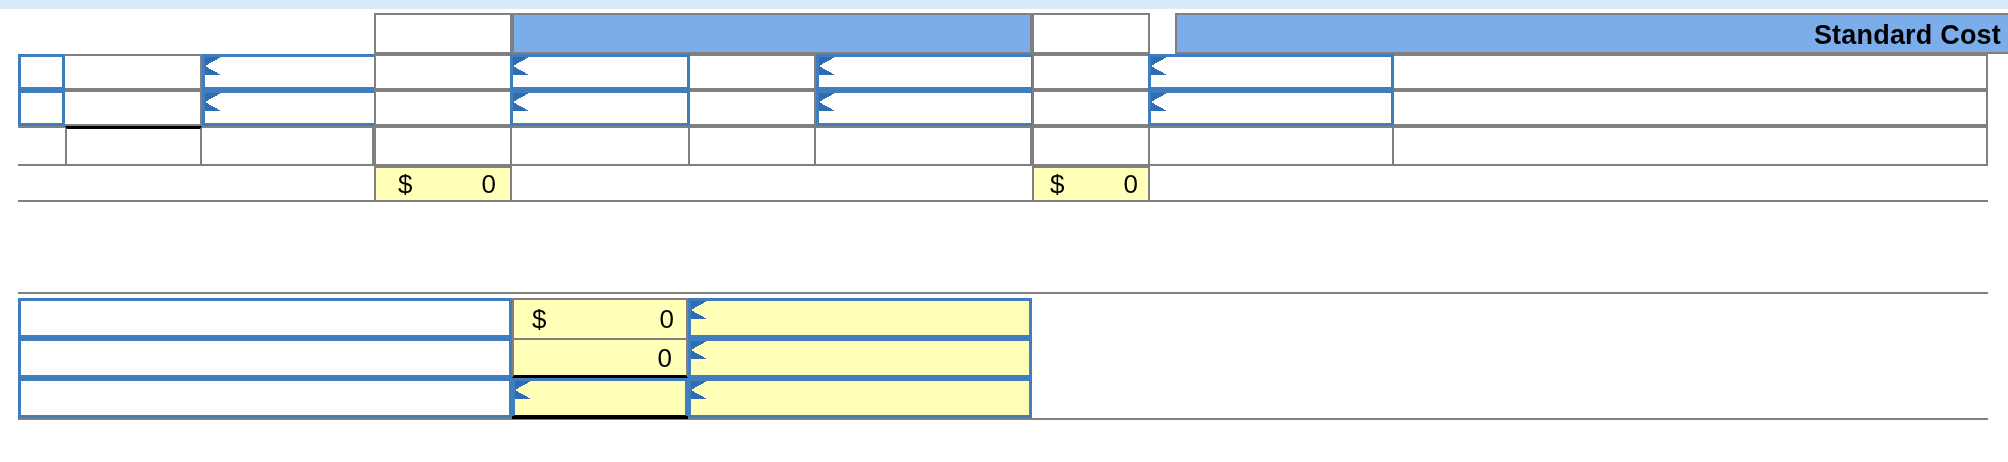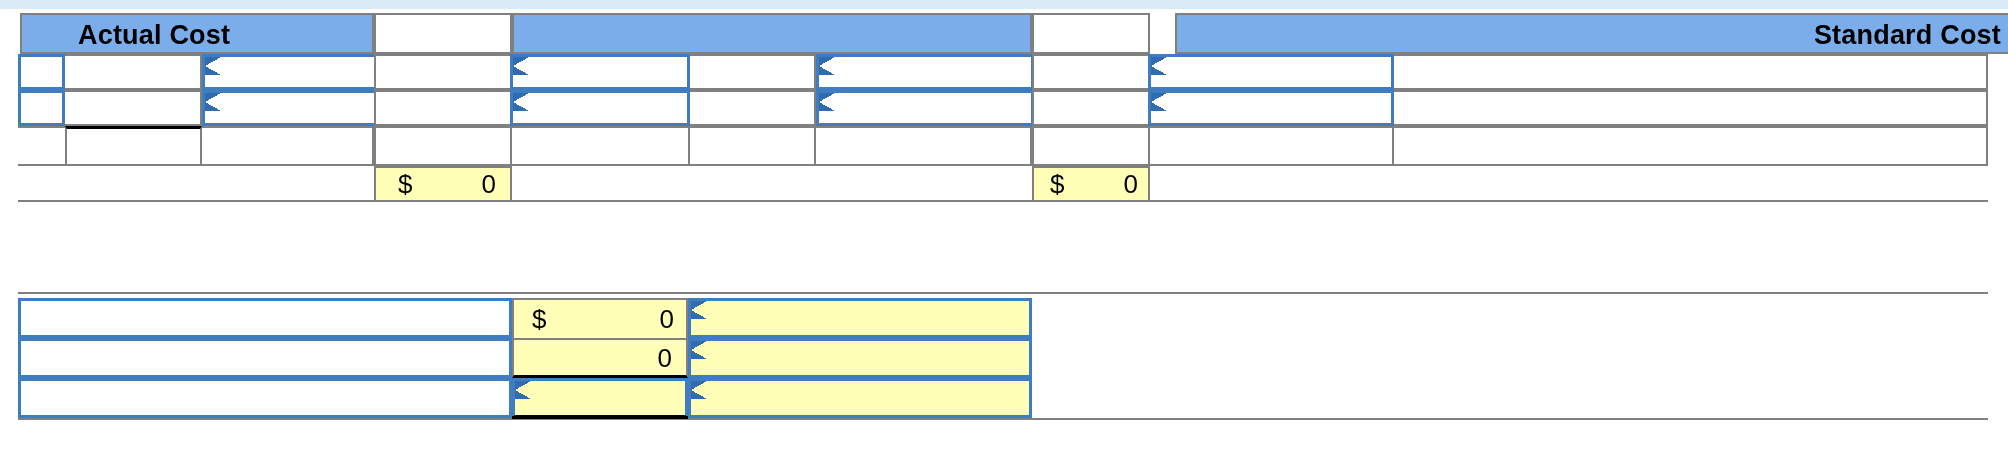--- a/index.html
+++ b/index.html
@@ -97,9 +97,6 @@
   <div class="top-strip"></div>
   <div class="top-strip-line"></div>
 
-  <div class="cell banner banner-left" style="left:20px;top:13px;width:354px;height:41px;">
-    <span>Actual Cost</span>
-  </div>
 
   <div class="cell g-all" style="left:374px;top:13px;width:138px;height:41px;background:#ffffff;"></div>
 

